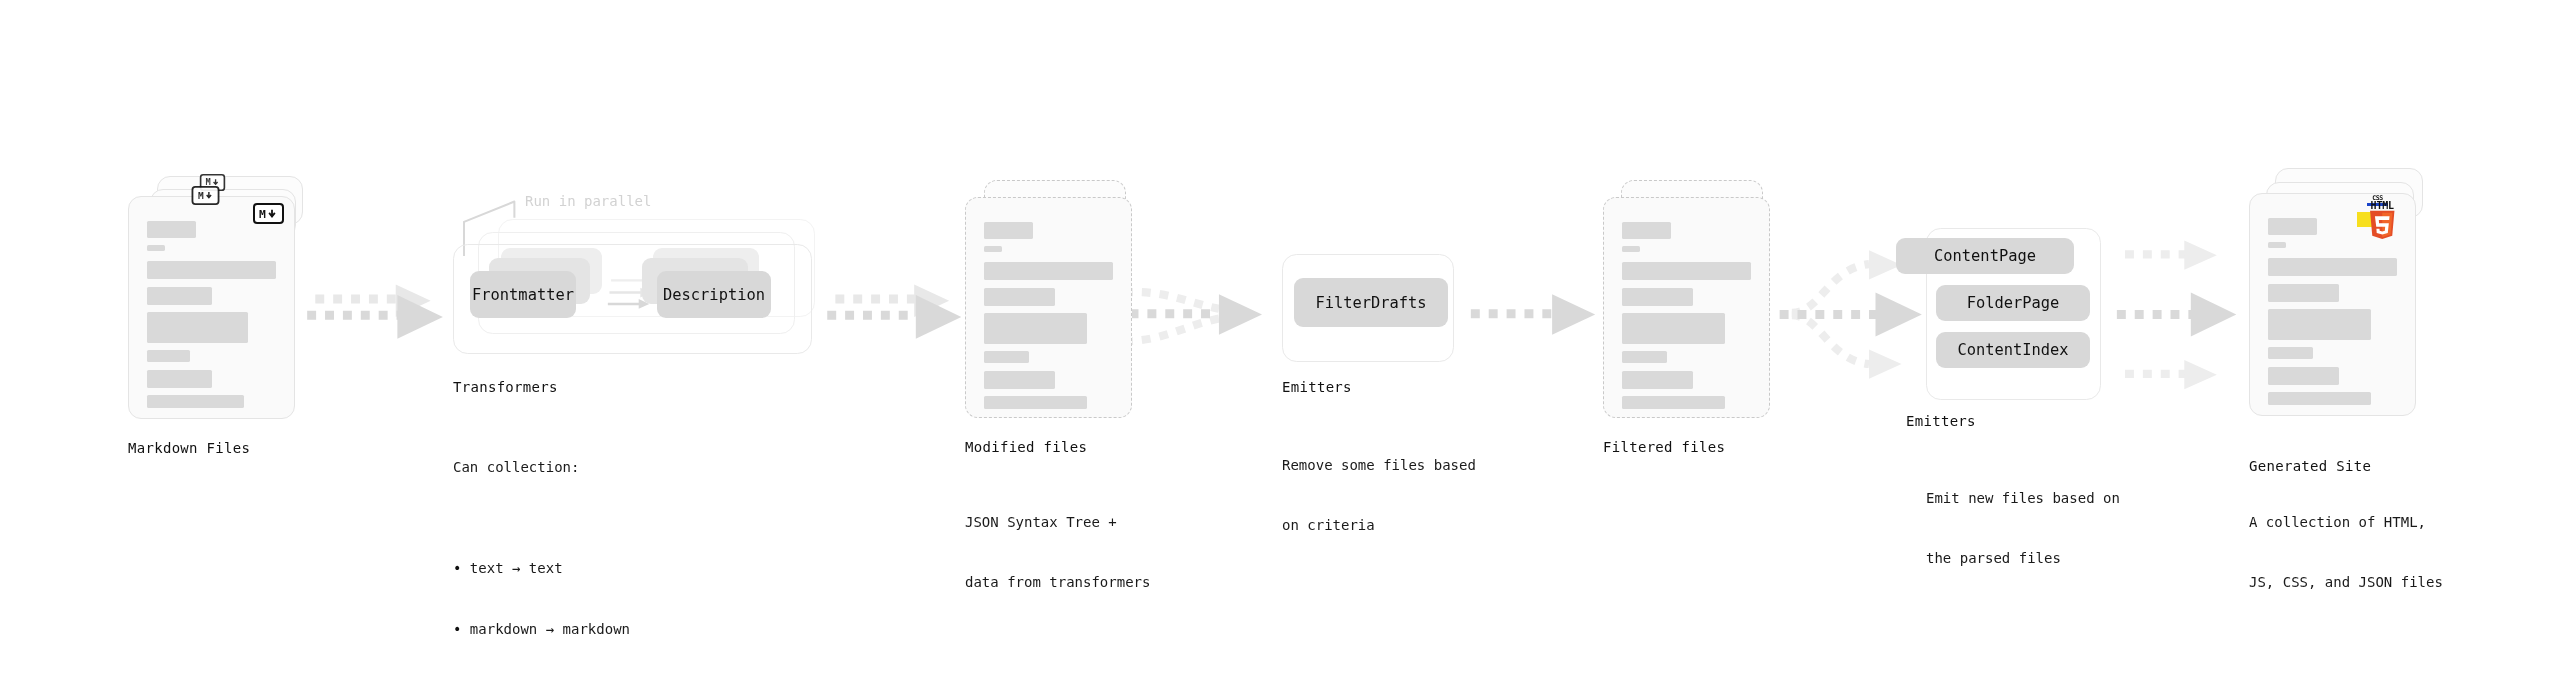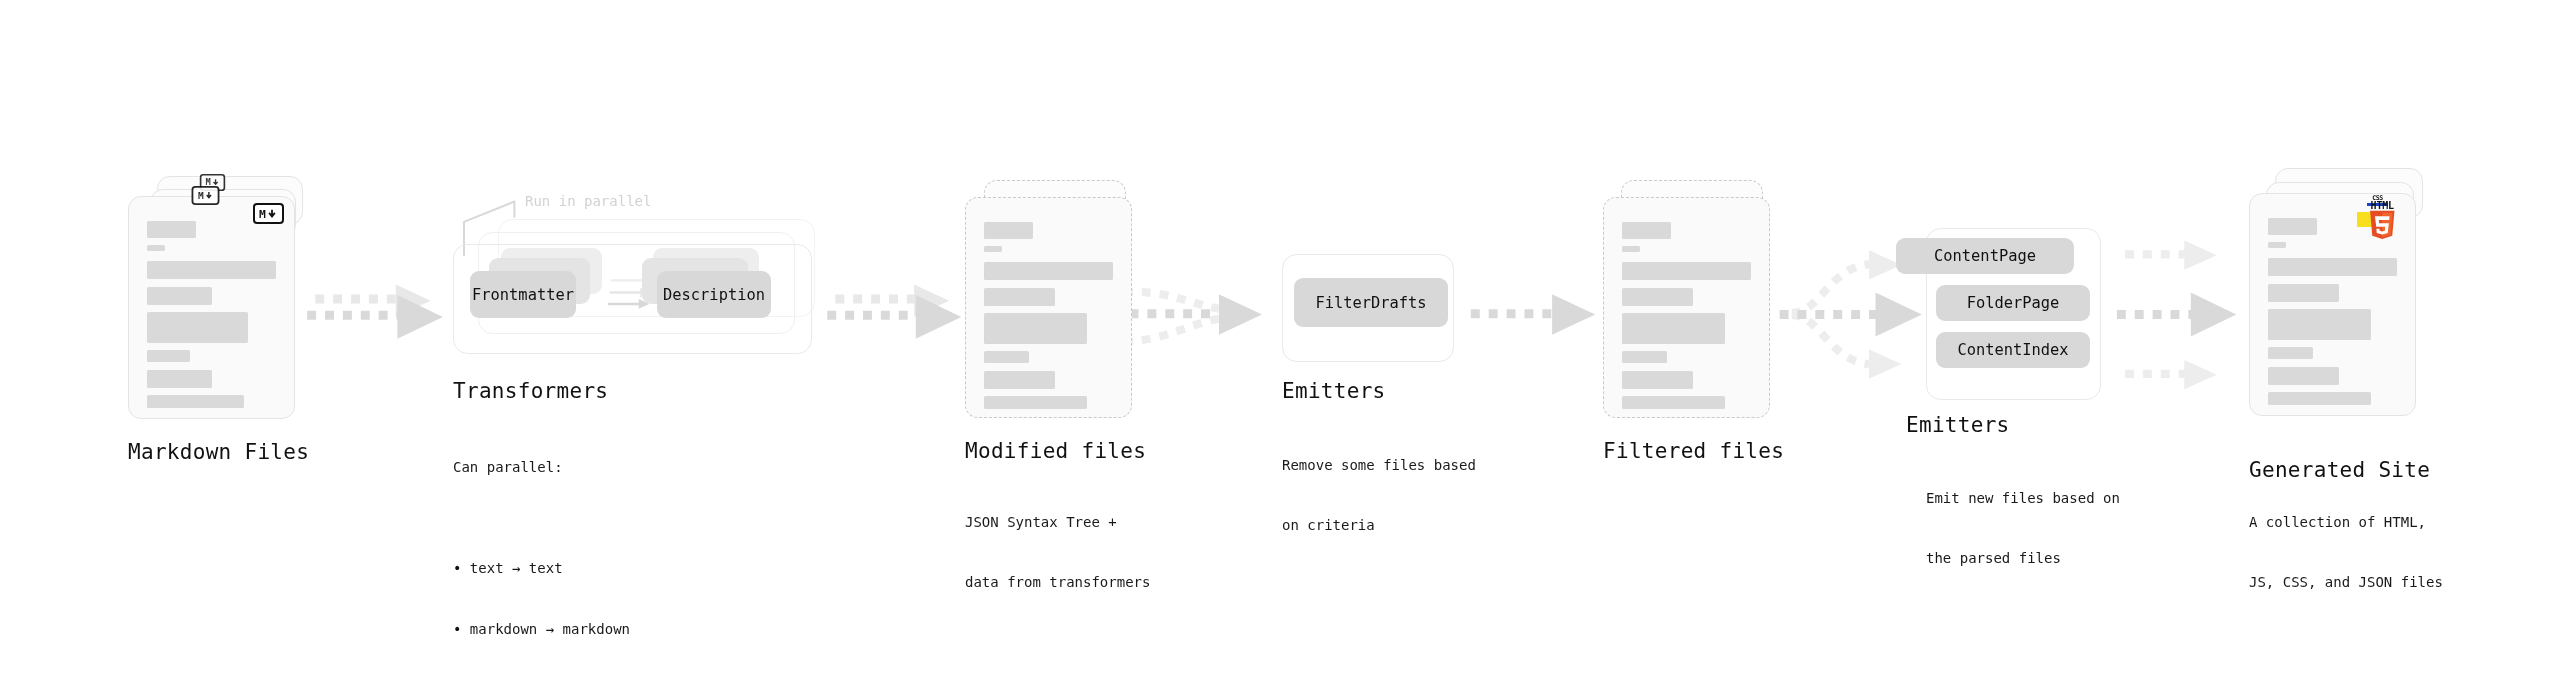--- a/index.html
+++ b/index.html
@@ -104,7 +104,7 @@
   
   .title {
     position: absolute;
-    font-size: 21px;
+    font-size: 14px;
     color: #111111;
     letter-spacing: 0.3px;
     white-space: nowrap;

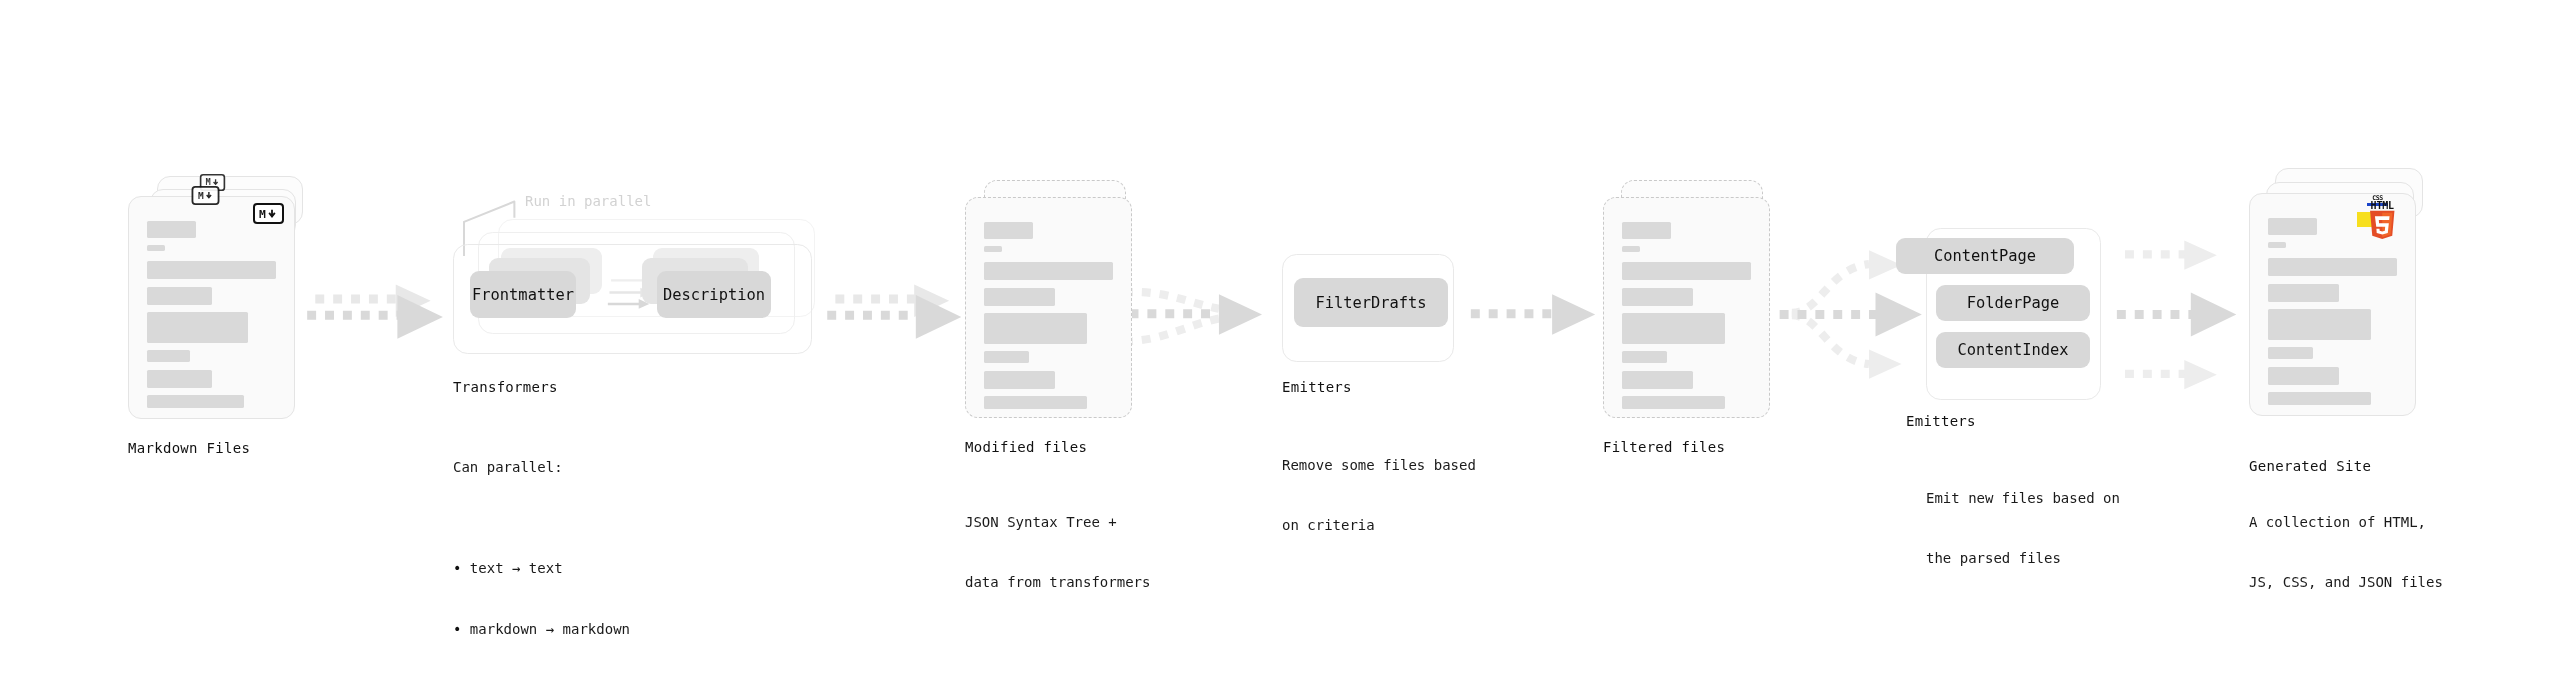--- a/index.html
+++ b/index.html
@@ -282,7 +282,7 @@
     <div class="title" style="left:453px; top:379px;">Transformers</div>
 
     <div class="desc" style="left:453px; top:416px;">
-      <div class="desc-line">Can parallel:</div>
+      <div class="desc-line">Can collection:</div>
       <ul class="bullets">
         <li><span style="color:#111">•&nbsp;</span><span>text → text</span></li>
         <li><span style="color:#111">•&nbsp;</span><span>markdown → markdown</span></li>

